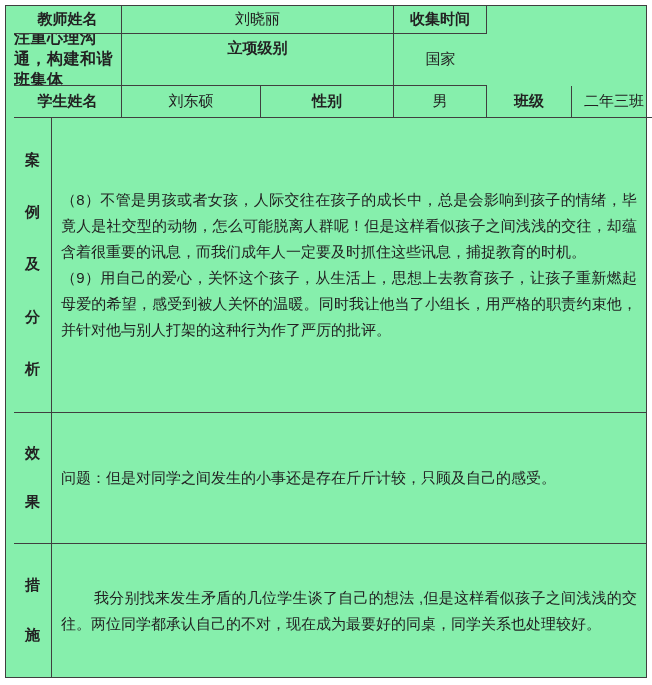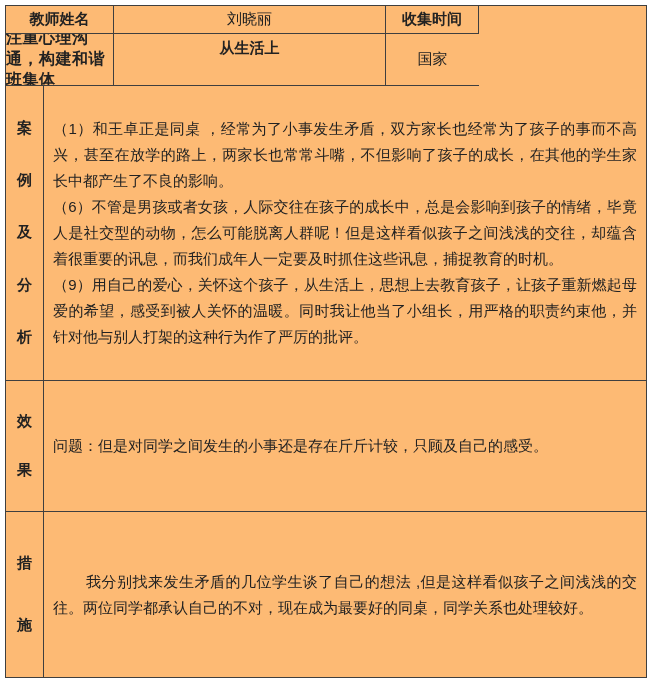--- a/index.html
+++ b/index.html
@@ -17,8 +17,8 @@
   .doc{
     width:642px;height:673px;
     border:1px solid var(--bd);
-    background:#fdba74;
-    display:flex;flex-direction:column;
+    background:#86efac;
+    display:flex;flex-direction:column;padding-left:8px;
   }
   
   .row{display:grid;}

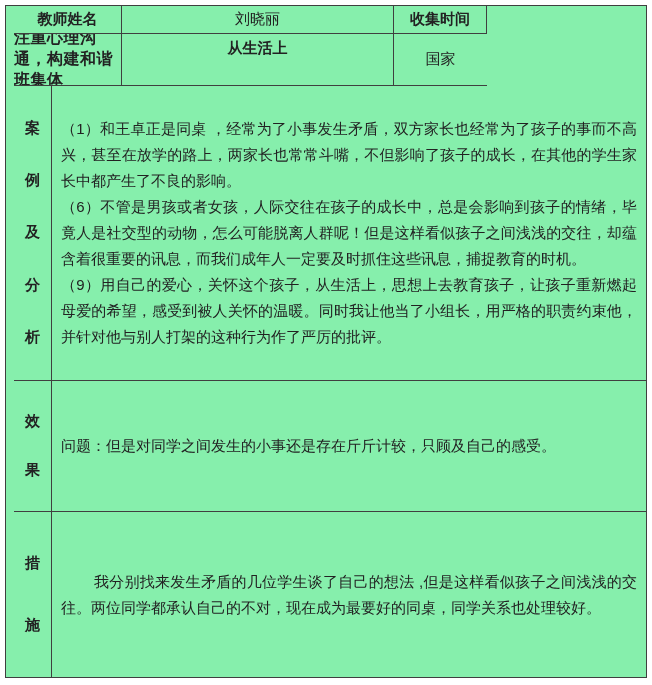--- a/index.html
+++ b/index.html
@@ -74,7 +74,7 @@
 
   <div class="row hrow2">
     <div class="cell topic">注重心理沟通，构建和谐班集体</div>
-    <div class="cell lbl top-aligned">从生活上</div>
+    <div class="cell lbl top-aligned">立项级别</div>
     <div class="cell last">国家</div>
   </div>
 

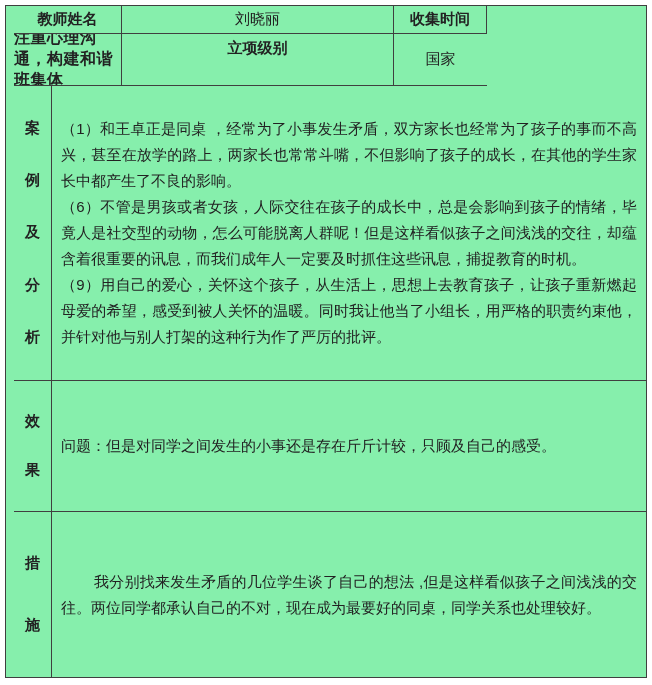--- a/index.html
+++ b/index.html
@@ -78,6 +78,14 @@
     <div class="cell last">国家</div>
   </div>
 
+  <div class="row hrow3">
+    <div class="cell lbl">学生姓名</div>
+    <div class="cell">刘东硕</div>
+    <div class="cell lbl">性别</div>
+    <div class="cell">男</div>
+    <div class="cell lbl">班级</div>
+    <div class="cell last">二年三班</div>
+  </div>
 
   <div class="row srow case">
     <div class="vlabel">

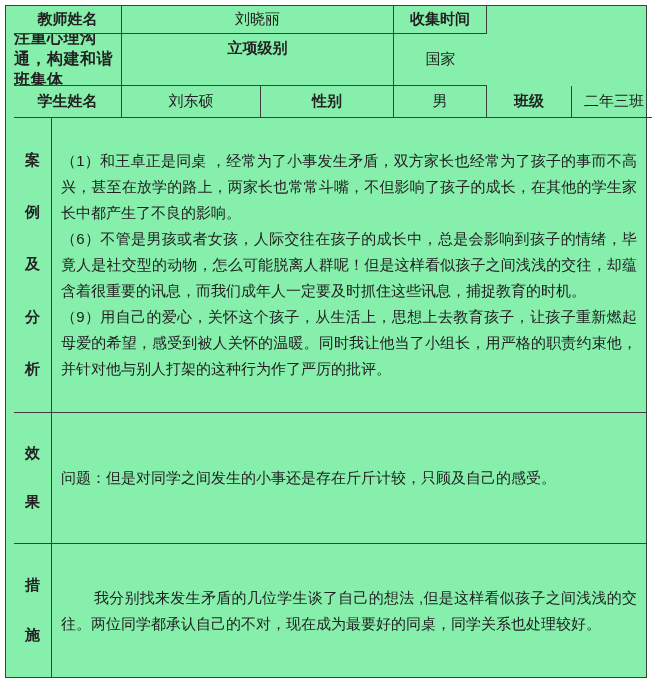--- a/index.html
+++ b/index.html
@@ -96,7 +96,6 @@
       <span>析</span>
     </div>
     <div class="content">
-      <p>（1）和王卓正是同桌 ，经常为了小事发生矛盾，双方家长也经常为了孩子的事而不高兴，甚至在放学的路上，两家长也常常斗嘴，不但影响了孩子的成长，在其他的学生家长中都产生了不良的影响。</p>
       <p>（6）不管是男孩或者女孩，人际交往在孩子的成长中，总是会影响到孩子的情绪，毕竟人是社交型的动物，怎么可能脱离人群呢！但是这样看似孩子之间浅浅的交往，却蕴含着很重要的讯息，而我们成年人一定要及时抓住这些讯息，捕捉教育的时机。</p>
       <p>（9）用自己的爱心，关怀这个孩子，从生活上，思想上去教育孩子，让孩子重新燃起母爱的希望，感受到被人关怀的温暖。同时我让他当了小组长，用严格的职责约束他，并针对他与别人打架的这种行为作了严厉的批评。</p>
     </div>

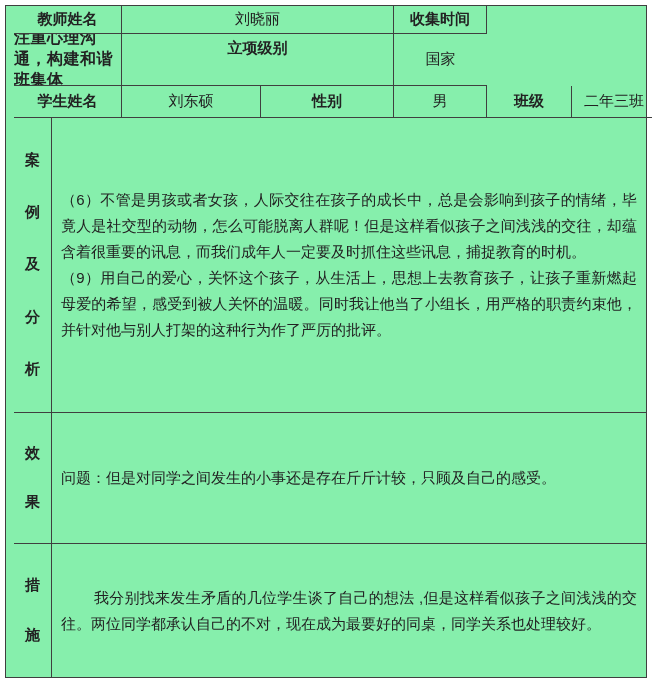--- a/index.html
+++ b/index.html
@@ -96,7 +96,7 @@
       <span>析</span>
     </div>
     <div class="content">
-      <p>（6）不管是男孩或者女孩，人际交往在孩子的成长中，总是会影响到孩子的情绪，毕竟人是社交型的动物，怎么可能脱离人群呢！但是这样看似孩子之间浅浅的交往，却蕴含着很重要的讯息，而我们成年人一定要及时抓住这些讯息，捕捉教育的时机。</p>
+      <p>（8）不管是男孩或者女孩，人际交往在孩子的成长中，总是会影响到孩子的情绪，毕竟人是社交型的动物，怎么可能脱离人群呢！但是这样看似孩子之间浅浅的交往，却蕴含着很重要的讯息，而我们成年人一定要及时抓住这些讯息，捕捉教育的时机。</p>
       <p>（9）用自己的爱心，关怀这个孩子，从生活上，思想上去教育孩子，让孩子重新燃起母爱的希望，感受到被人关怀的温暖。同时我让他当了小组长，用严格的职责约束他，并针对他与别人打架的这种行为作了严厉的批评。</p>
     </div>
   </div>

